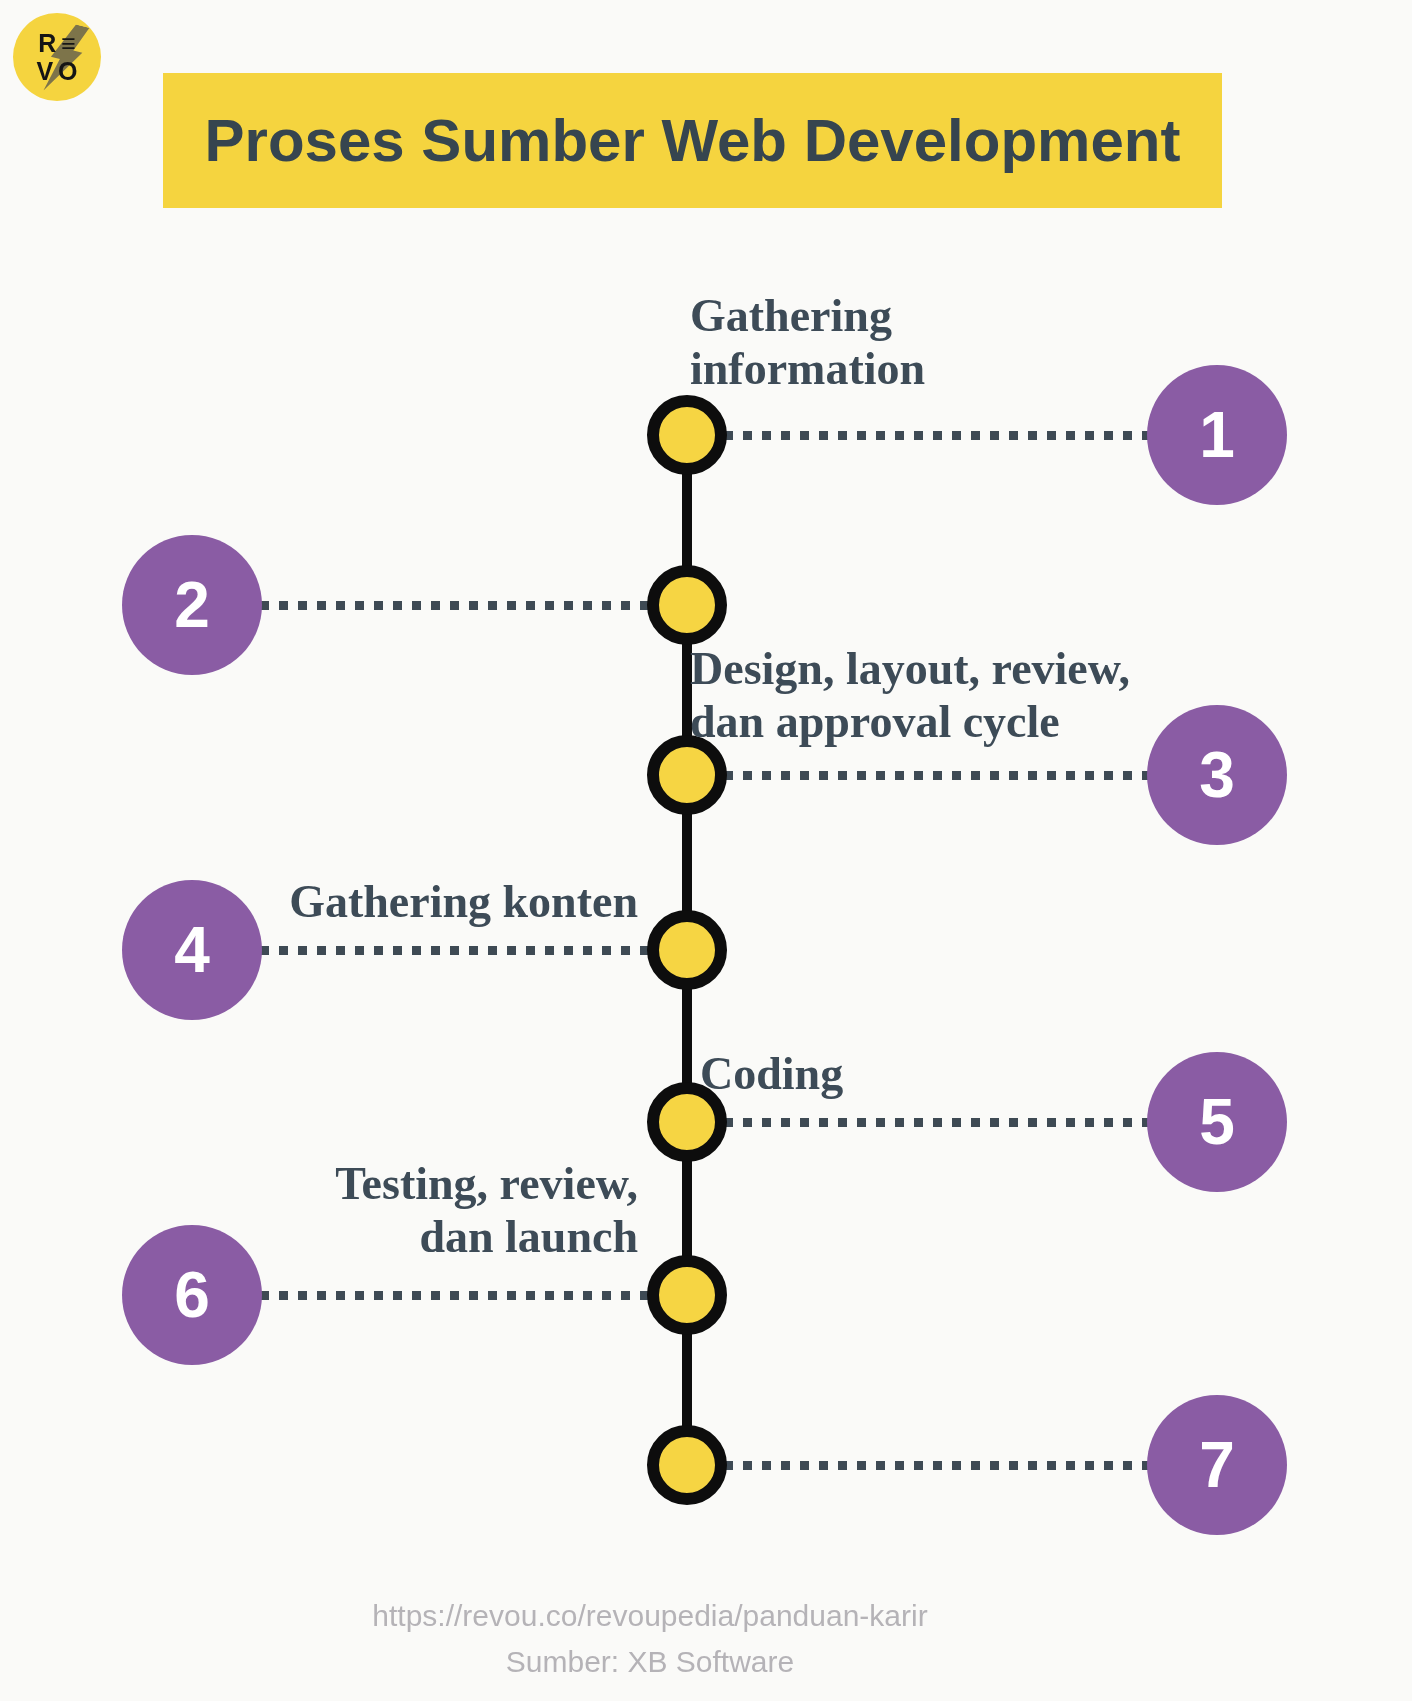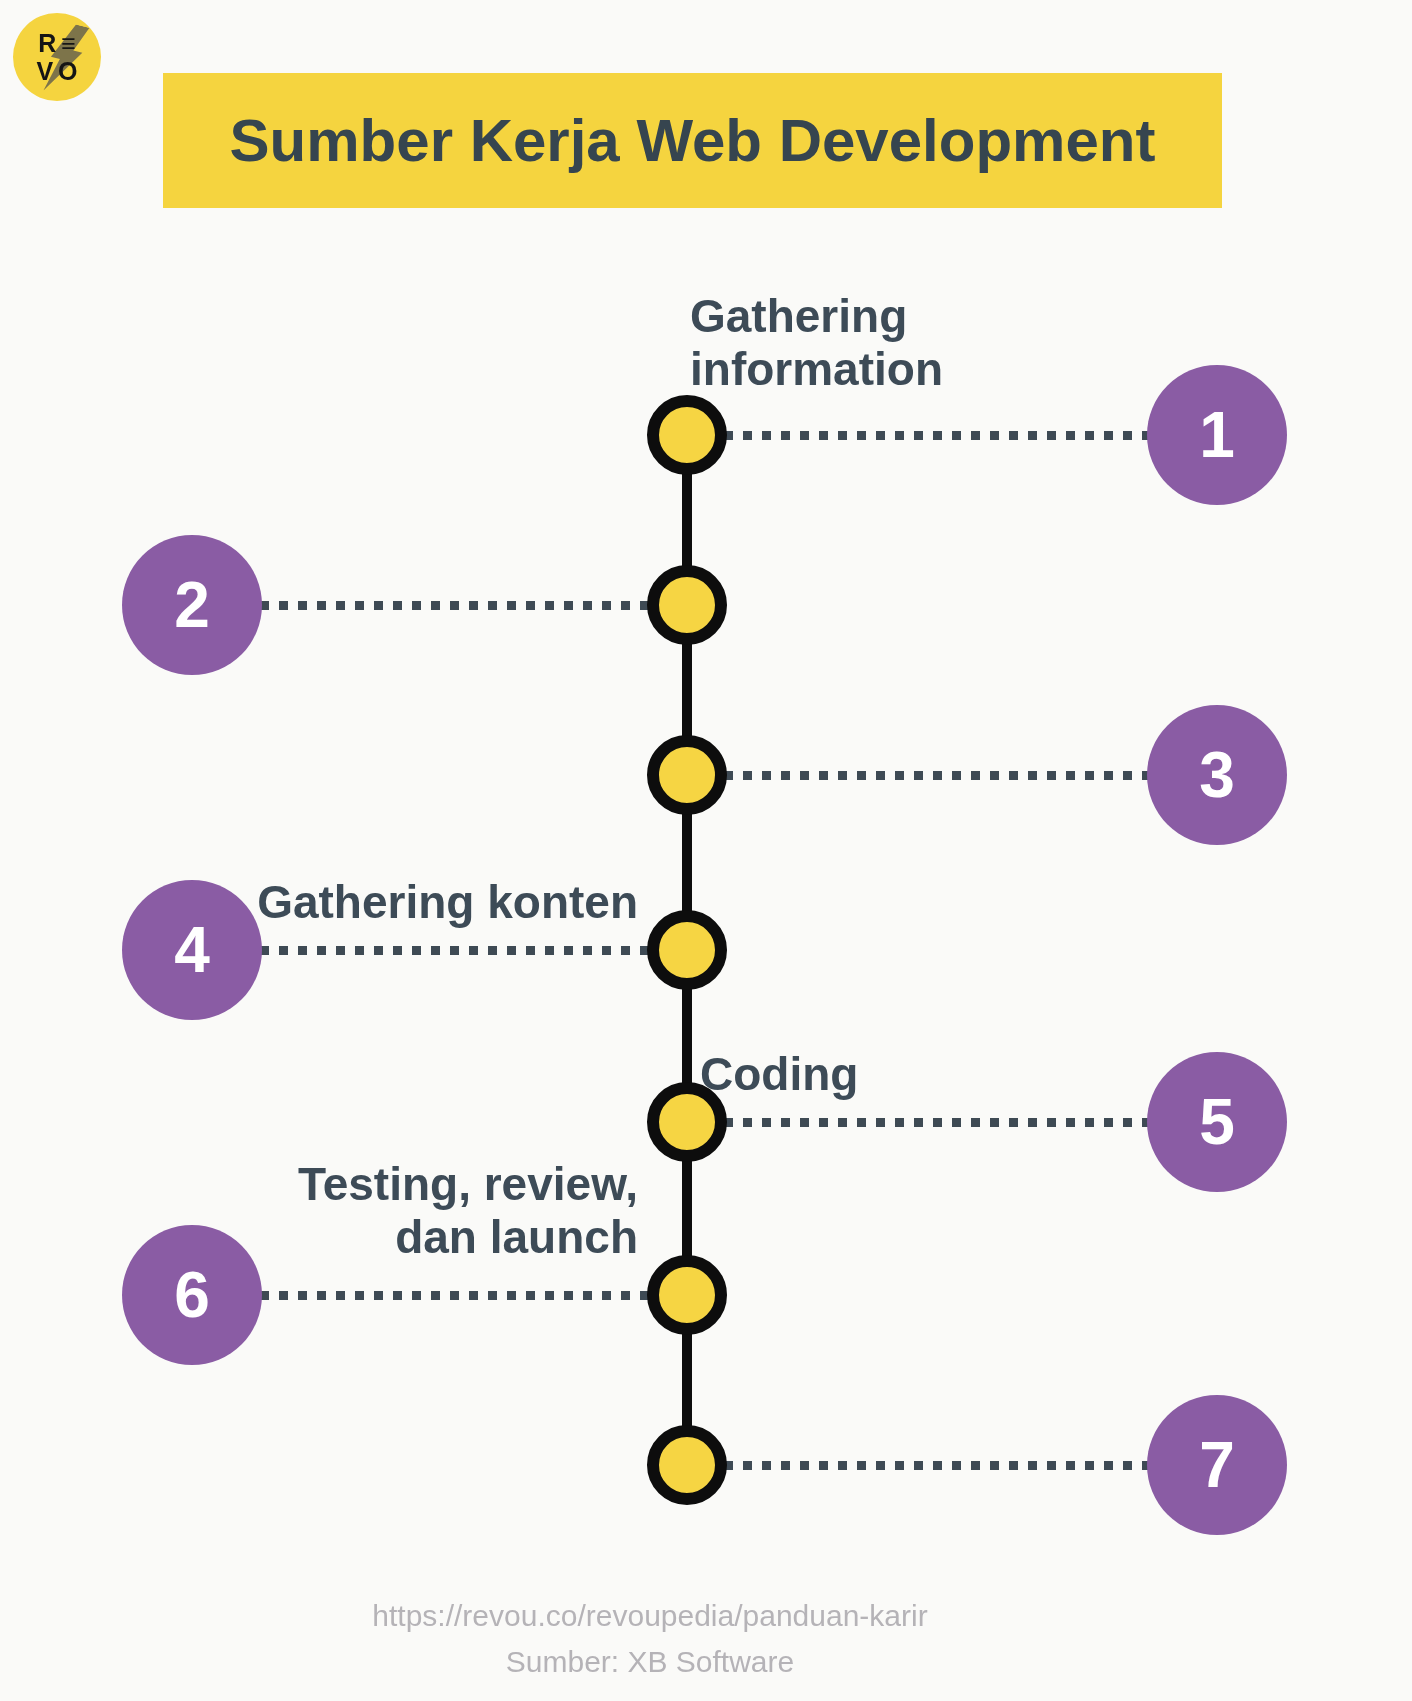--- a/index.html
+++ b/index.html
@@ -103,7 +103,7 @@
   </div>
 
   <div class="banner">
-    <div class="title">Sumber Kerja Web Development</div>
+    <div class="title">Proses Sumber Web Development</div>
   </div>
 
   <div class="vline"></div>

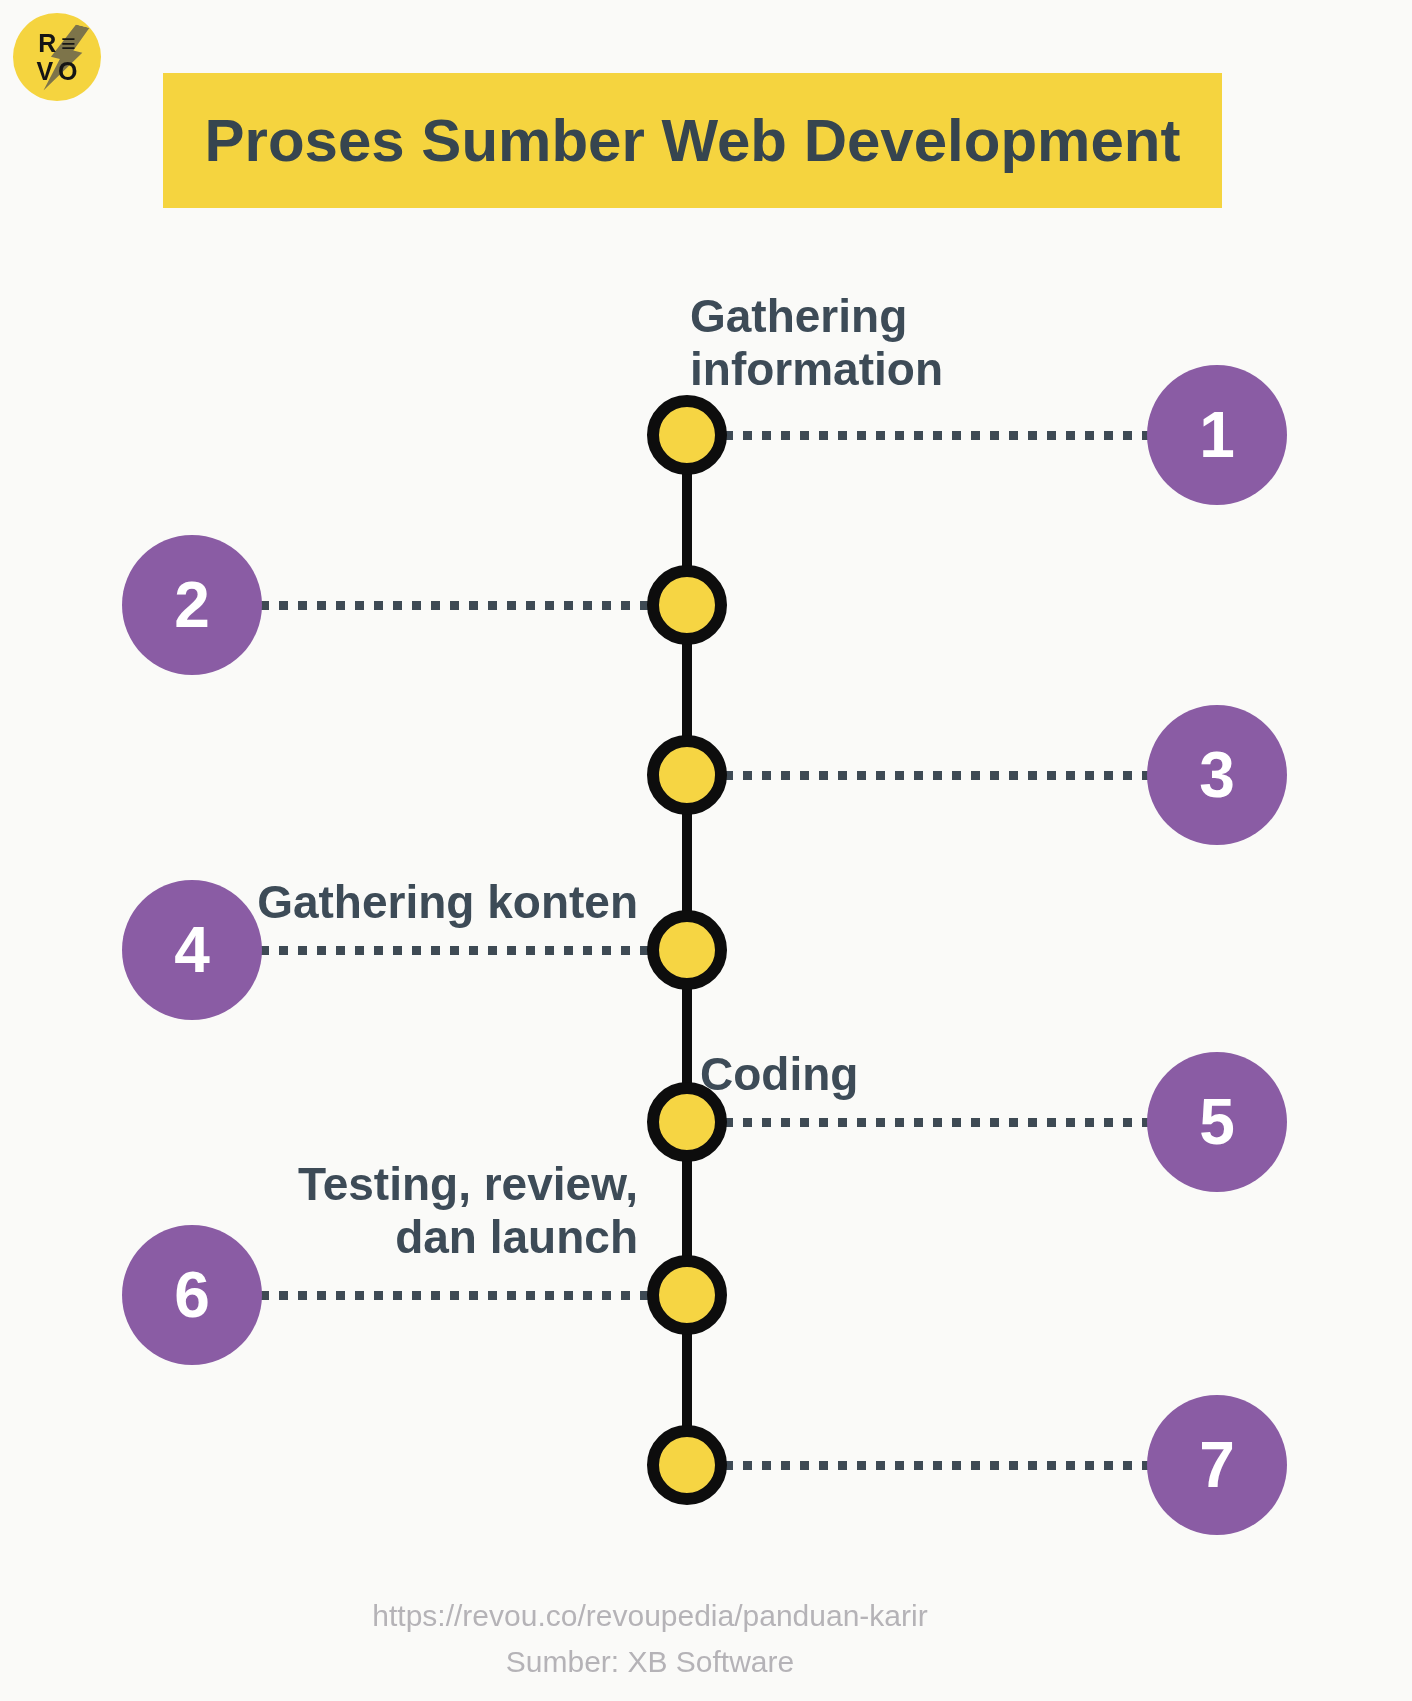--- a/index.html
+++ b/index.html
@@ -70,7 +70,7 @@
 
   .steplabel {
     position:absolute; font-weight:700; color:#3d4b57;
-    font-size:46px; line-height:1.15; white-space:pre-line;
+    font-size:46px; line-height:1.15; white-space:pre-line;font-family:Liberation Serif, serif;
   }
   .steplabel.lright { text-align:left; }
   .steplabel.lleft  { text-align:right; }

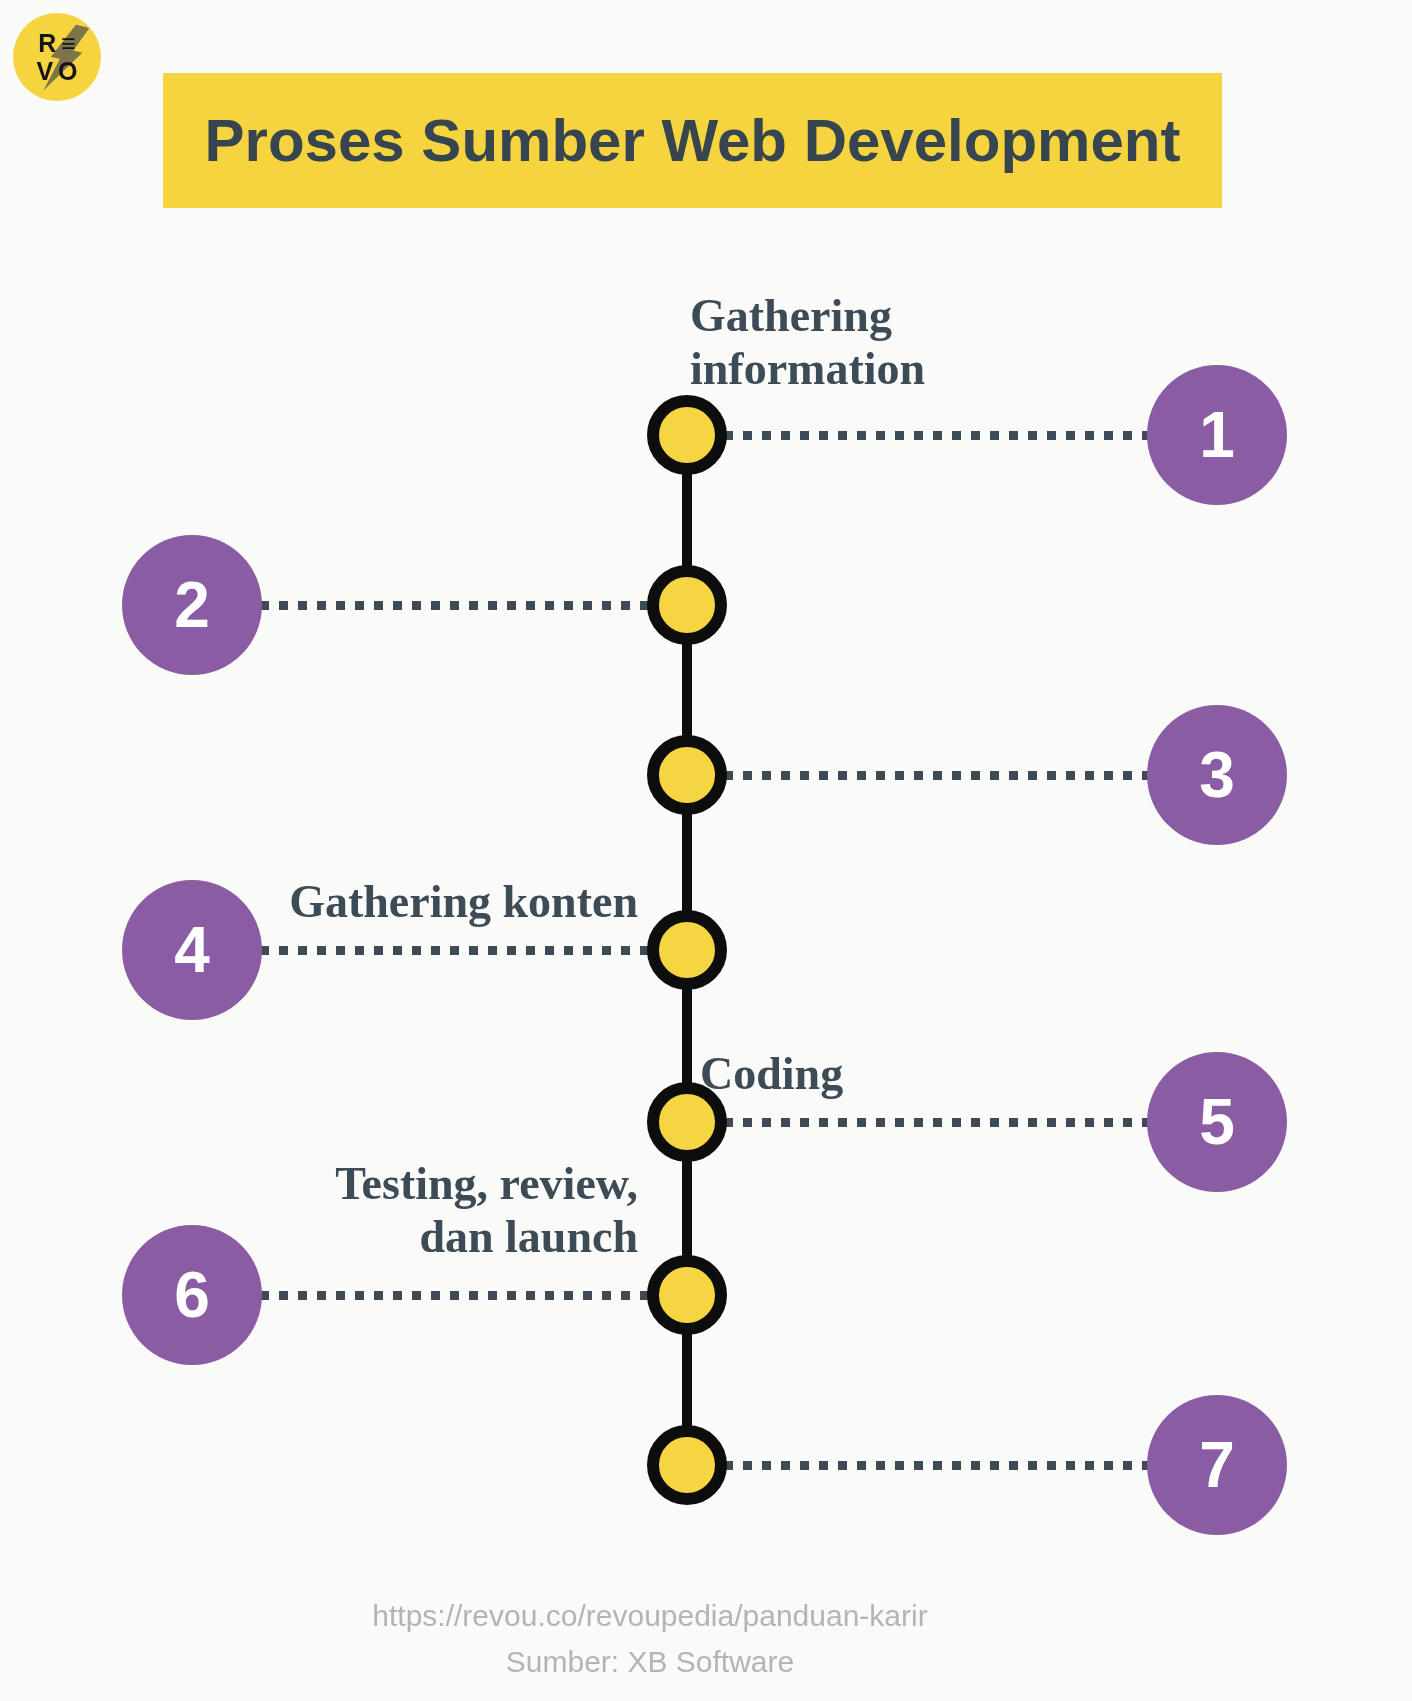--- a/index.html
+++ b/index.html
@@ -134,6 +134,8 @@
 
   <div class="steplabel lright lb1">Gathering
 information</div>
+  <div class="steplabel lright lb3">Design, layout, review,
+dan approval cycle</div>
   <div class="steplabel lleft  lb4">Gathering konten</div>
   <div class="steplabel lright lb5">Coding</div>
   <div class="steplabel lleft  lb6">Testing, review,

